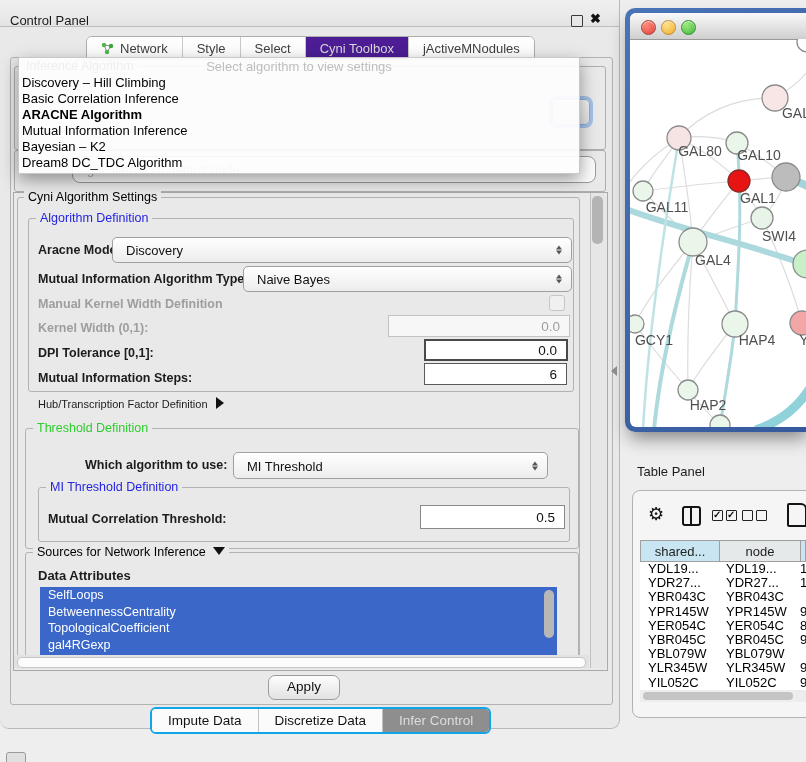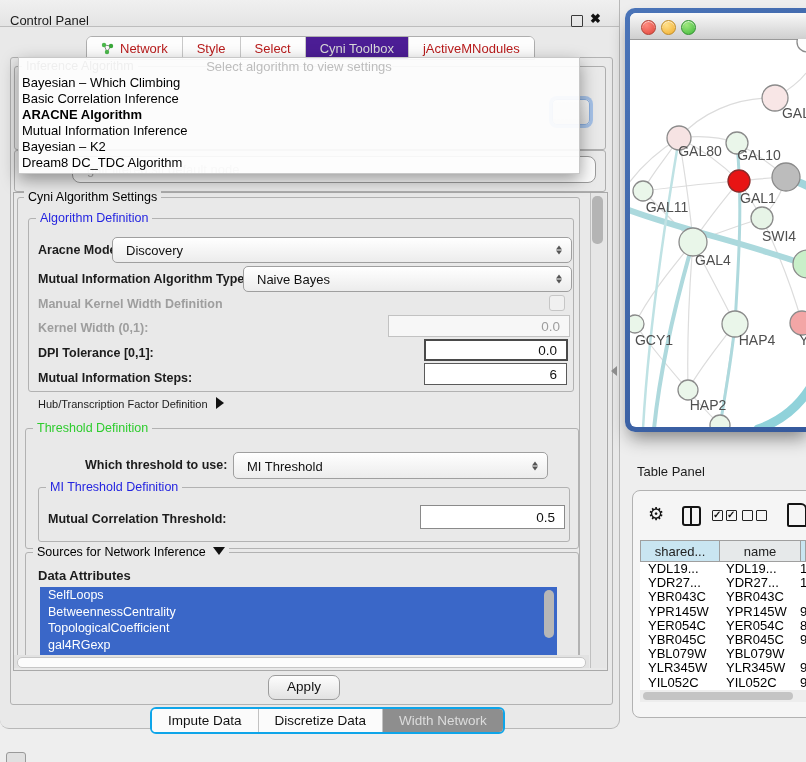--- a/index.html
+++ b/index.html
@@ -21,7 +21,7 @@
   
   #tabbar{left:86px;top:36px;height:22px;display:flex;z-index:6;border:1px solid #aeaeae;
       border-radius:6px 6px 0 0;overflow:hidden;background:#fdfdfd}
-  .tab{display:flex;align-items:center;padding:0 14px;font-size:13px;color:#b91c1c;
+  .tab{display:flex;align-items:center;padding:0 14px;font-size:13px;color:#404040;
       border-right:1px solid #c9c9c9;background:#fdfdfd}
   .tab:last-child{border-right:none}
   .tab.sel{background:#4c1d95;color:#d9d9d9}

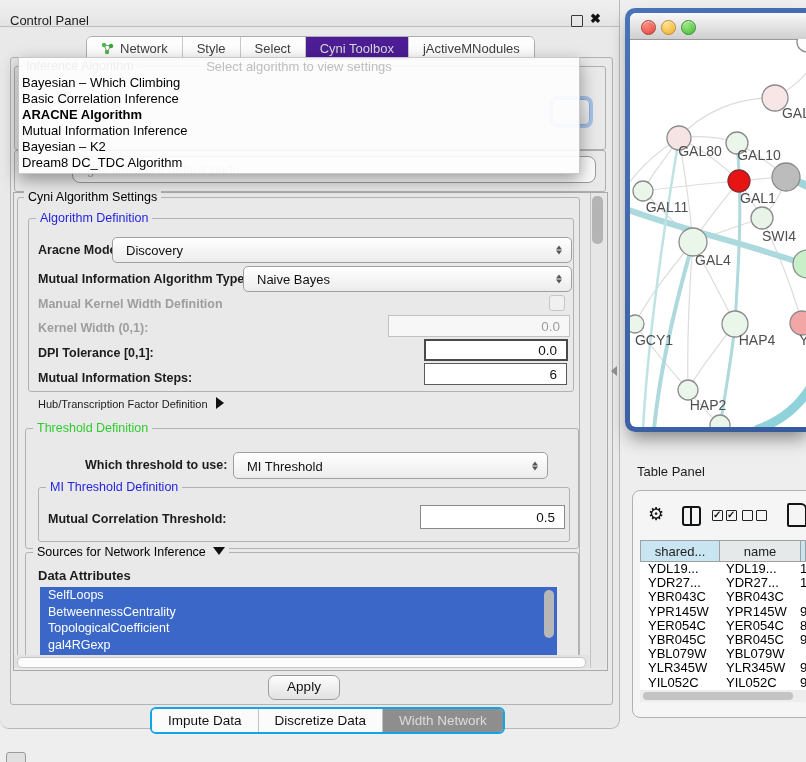--- a/index.html
+++ b/index.html
@@ -198,7 +198,7 @@
 
   <div id="dropdown" class="abs">
     <div id="dd-prompt">Select algorithm to view settings</div>
-    <div class="dd-item">Bayesian – Which Climbing</div>
+    <div class="dd-item">Discovery – Hill Climbing</div>
     <div class="dd-item">Basic Correlation Inference</div>
     <div class="dd-item bold">ARACNE Algorithm</div>
     <div class="dd-item">Mutual Information Inference</div>

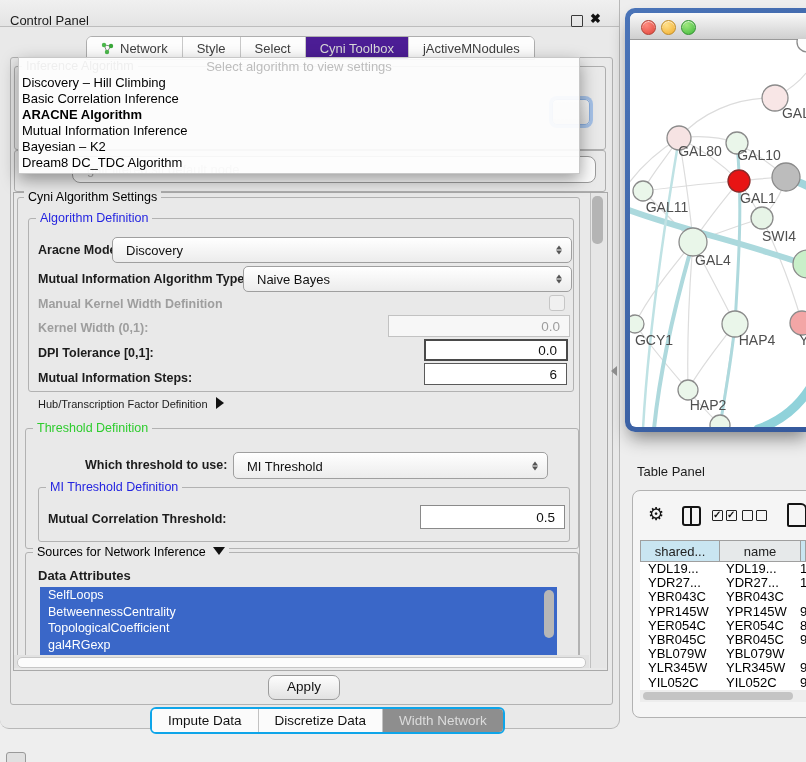--- a/index.html
+++ b/index.html
@@ -249,7 +249,7 @@
   <div class="gbox" style="left:25px;top:428px;width:552px;height:119px"></div>
   <span class="legend green" style="left:33px;top:421px">Threshold Definition</span>
 
-  <span class="lbl" style="left:85px;top:458px">Which threshold to use:</span>
+  <span class="lbl" style="left:85px;top:458px">Which algorithm to use:</span>
   <div class="combo" style="left:233px;top:452px;width:313px;height:25px">
     <span class="ctxt">MI Threshold</span>
     <span class="spin">

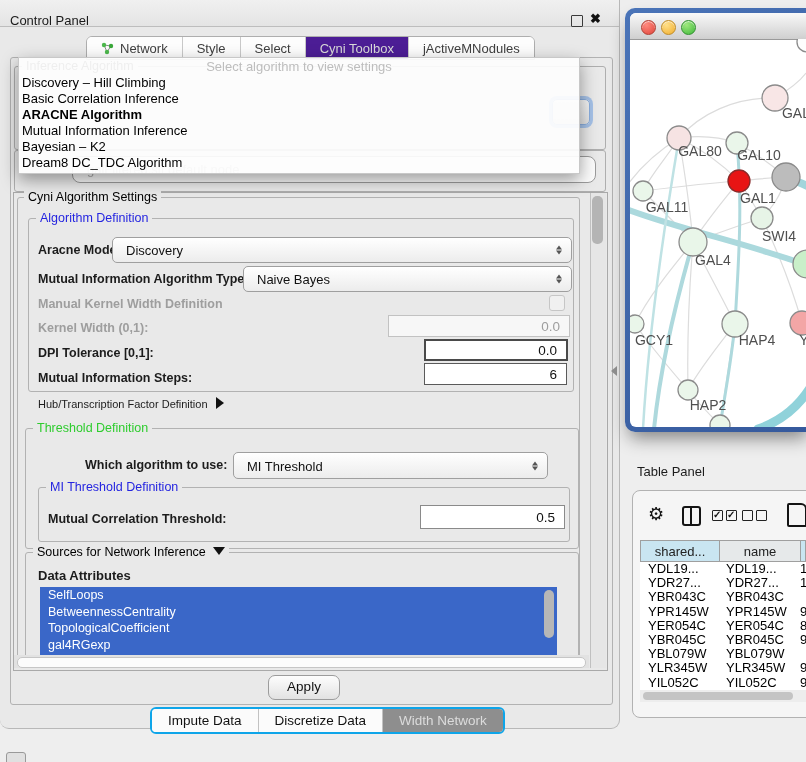--- a/index.html
+++ b/index.html
@@ -392,7 +392,7 @@
   <div id="tbl" class="abs">
     <div id="tbl-head">
       <div class="th blue" style="width:78px">shared...</div>
-      <div class="th gray" style="width:80px">name</div>
+      <div class="th gray" style="width:80px">node</div>
       <div class="th blue" style="flex:1"></div>
     </div>
   </div>

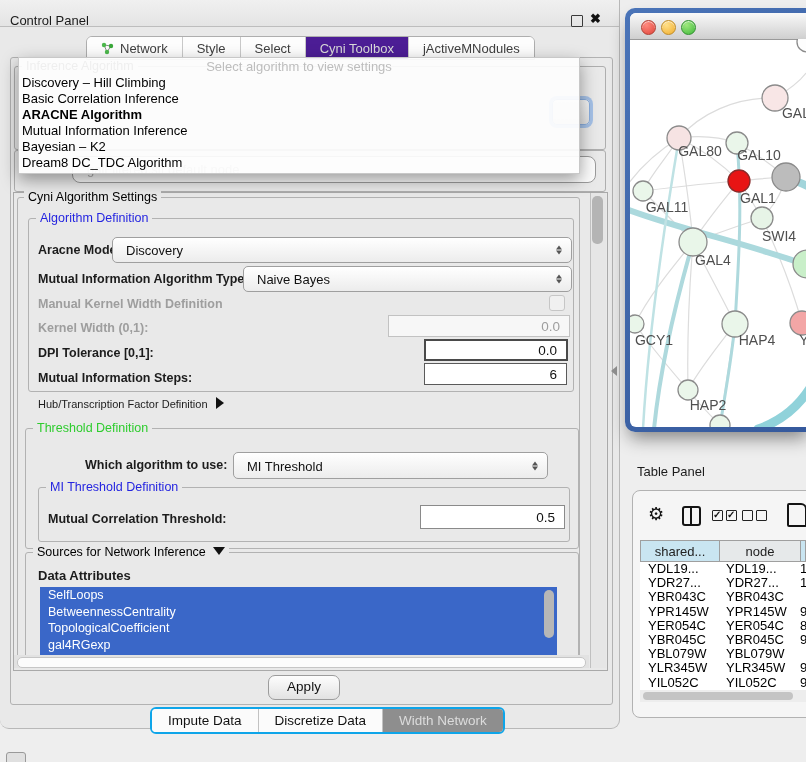--- a/index.html
+++ b/index.html
@@ -290,7 +290,7 @@
       <span>Discretize Data</span>
     </div>
     <div class="btab sel">
-      <span>Width Network</span>
+      <span>Infer Control</span>
     </div>
   </div>
 

